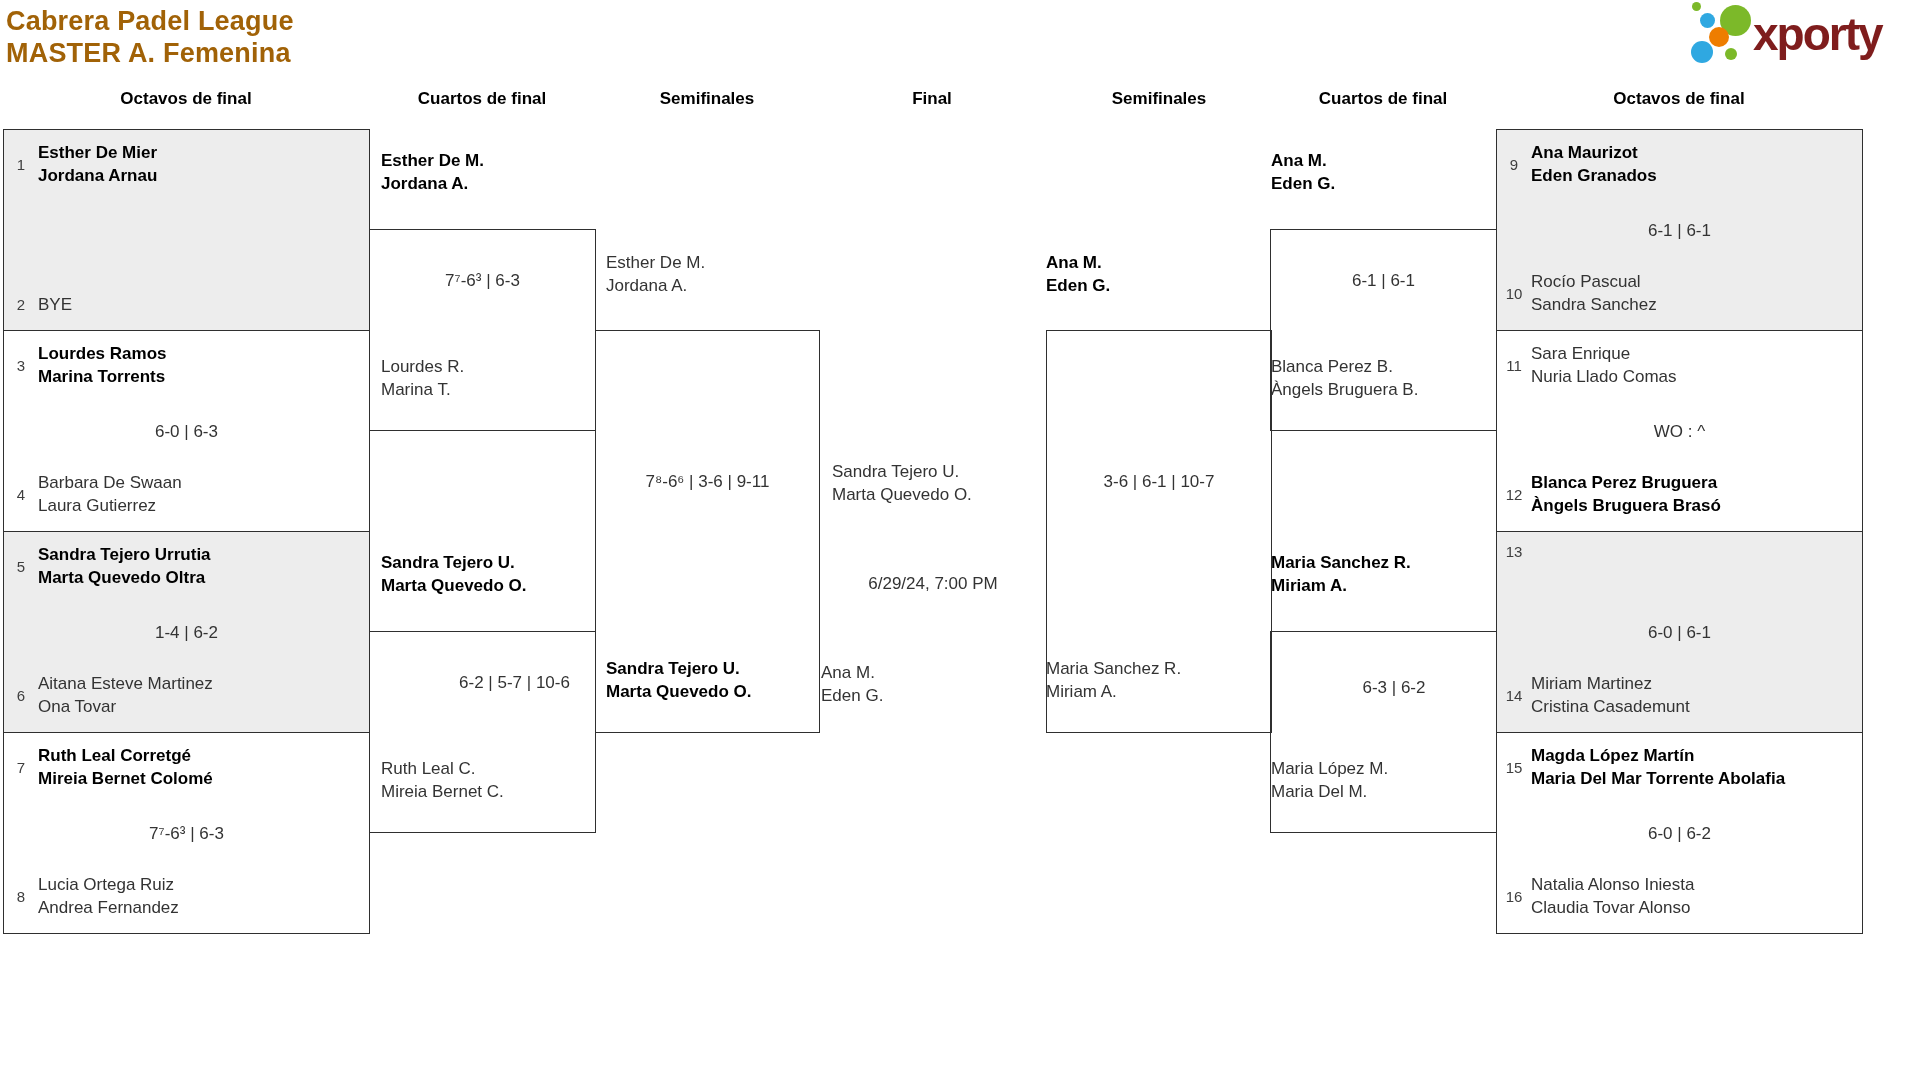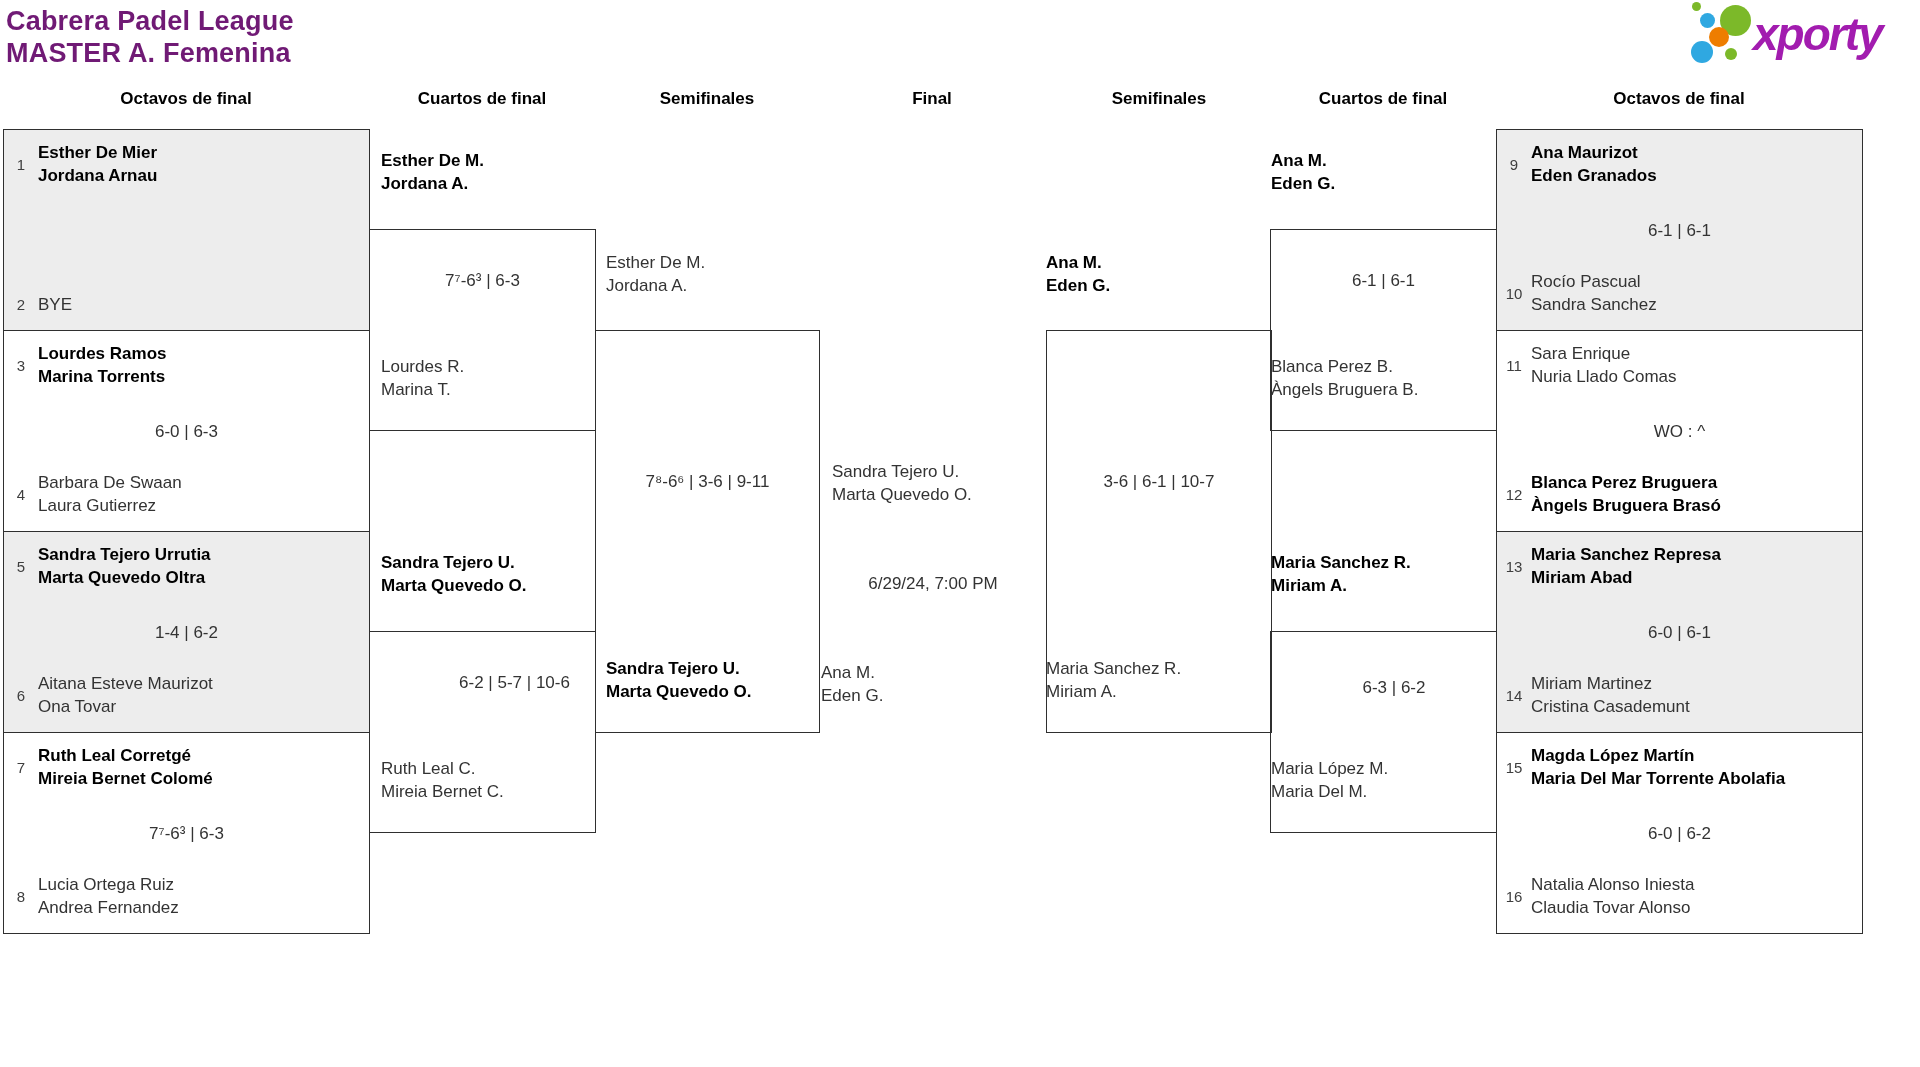--- a/index.html
+++ b/index.html
@@ -9,7 +9,7 @@
   }
   .title{
     position:absolute;left:6px;top:5px;font-size:27px;line-height:32px;
-    font-weight:600;color:#701a75;letter-spacing:.2px;
+    font-weight:600;color:#a16207;letter-spacing:.2px;
   }
   .rh{
     position:absolute;top:89px;width:226px;text-align:center;

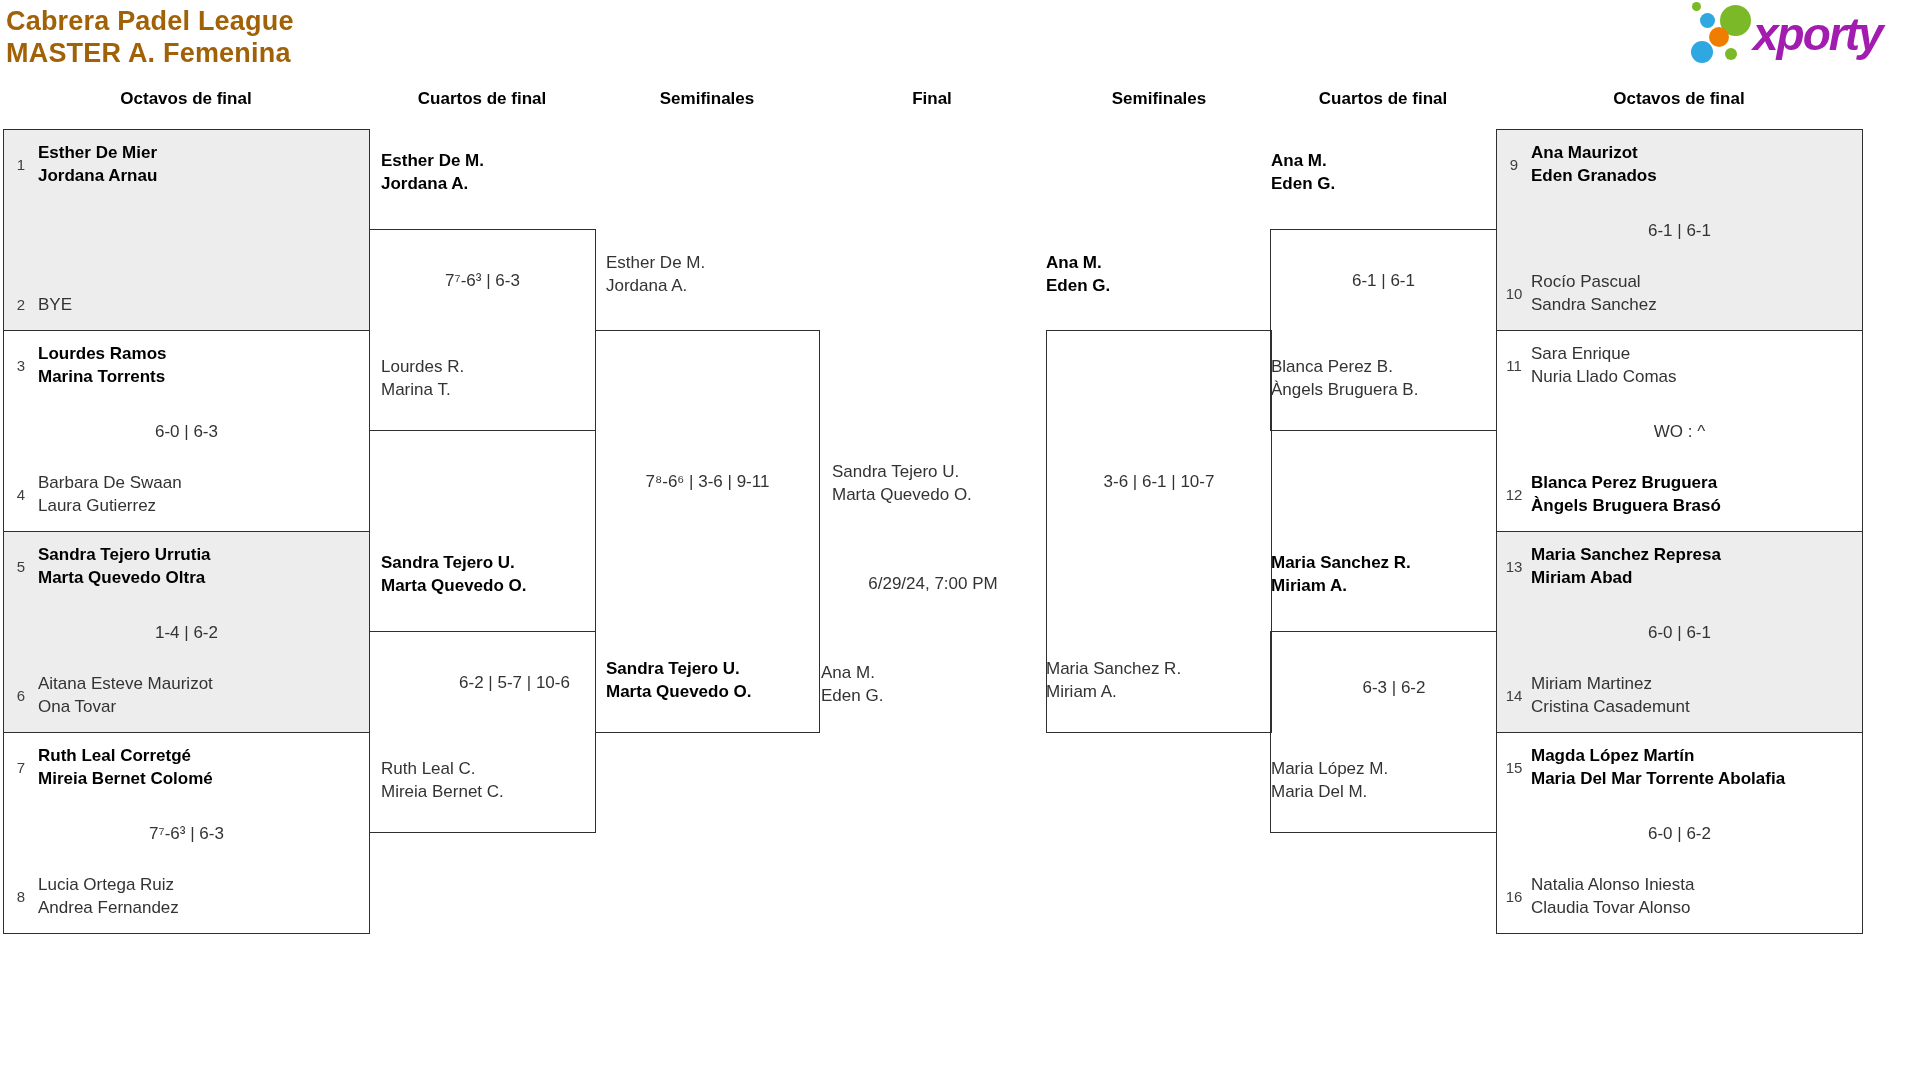--- a/index.html
+++ b/index.html
@@ -47,7 +47,7 @@
   .dot{position:absolute;border-radius:50%;}
   .logo-text{
     position:absolute;left:1753px;top:8px;font-size:46px;line-height:52px;
-    font-weight:700;color:#a21caf;letter-spacing:-2px;font-style:italic;
+    font-weight:700;color:#7f1d1d;letter-spacing:-2px;
   }
 </style>
 </head>

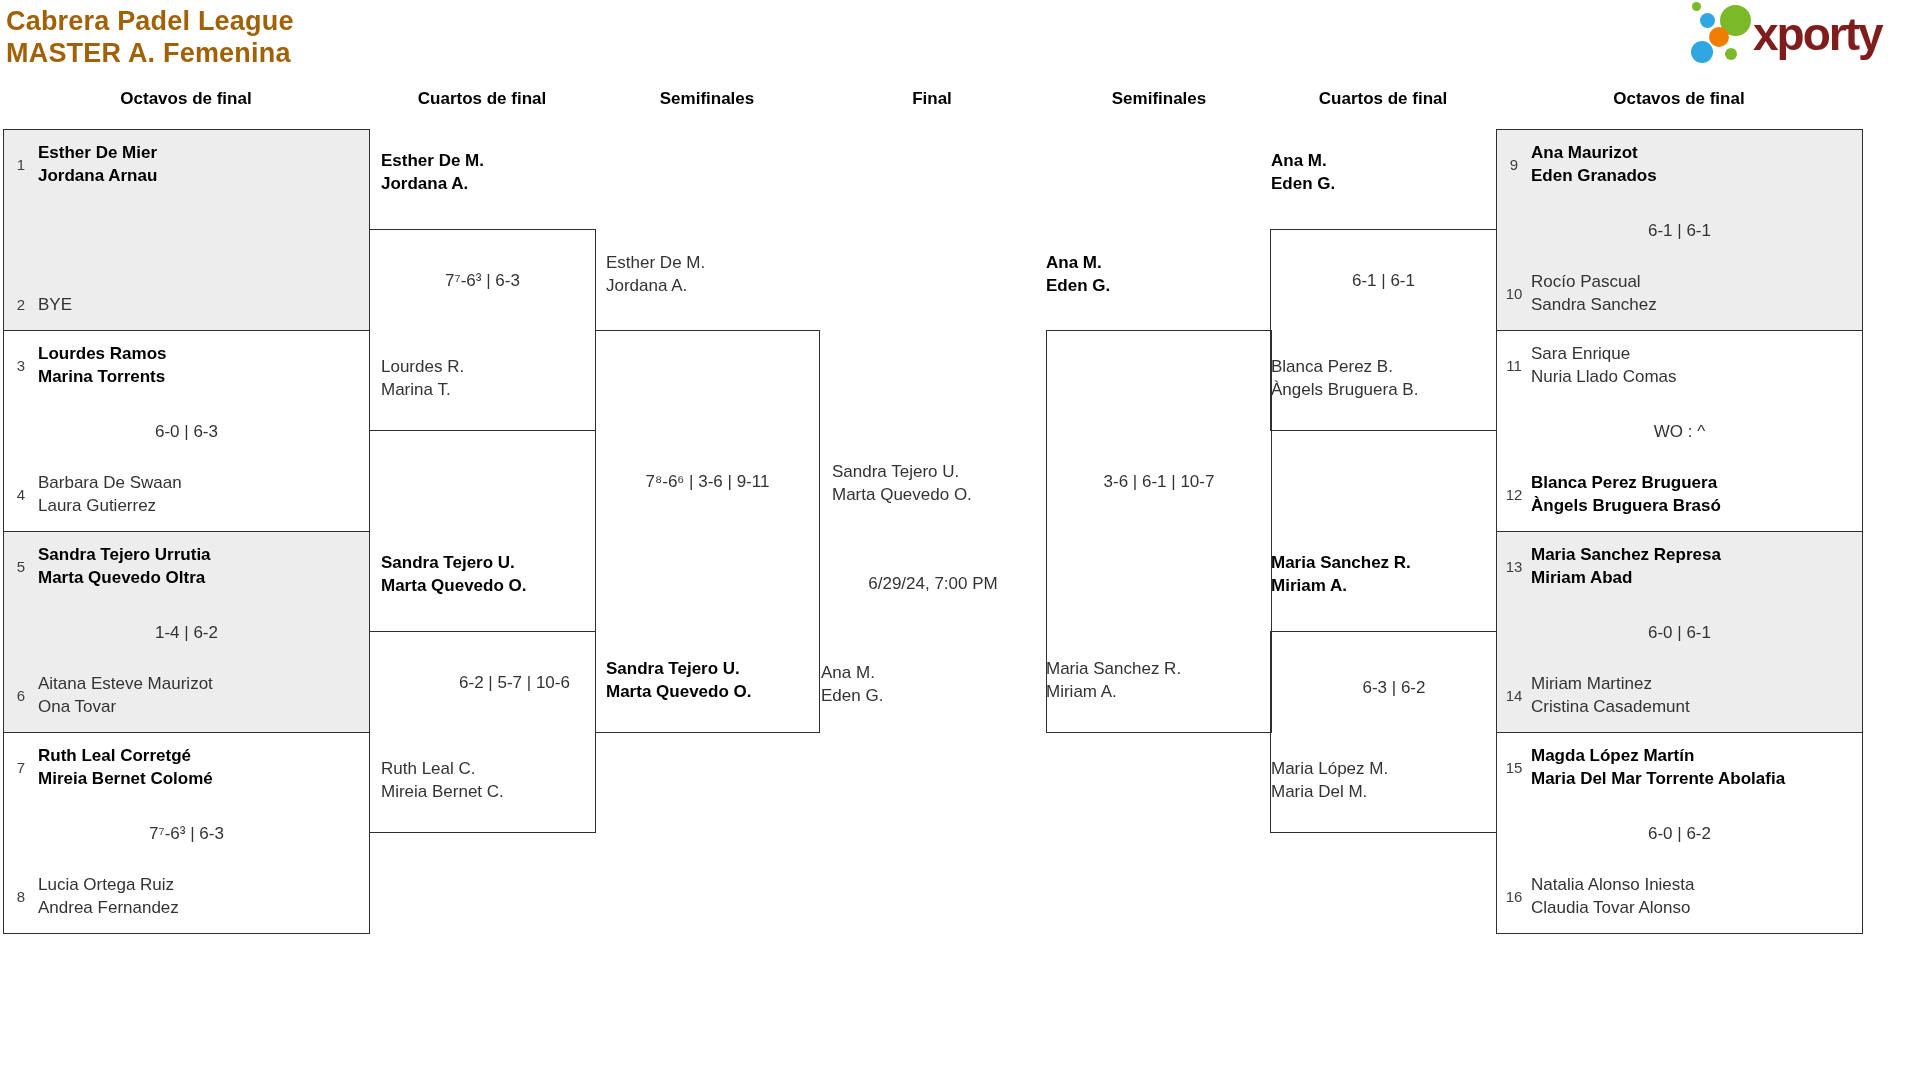--- a/index.html
+++ b/index.html
@@ -182,10 +182,6 @@
 <div class="obox grey" style="left:1496px;top:531px">
   <div class="trow ta nb">
     <span class="seed">13</span>
-    <span class="names">
-        <span class="ln">Maria Sanchez Represa</span>
-        <span class="ln">Miriam Abad</span>
-      </span>
   </div>
   <div class="sc">6-0 | 6-1</div>
   <div class="trow tb">

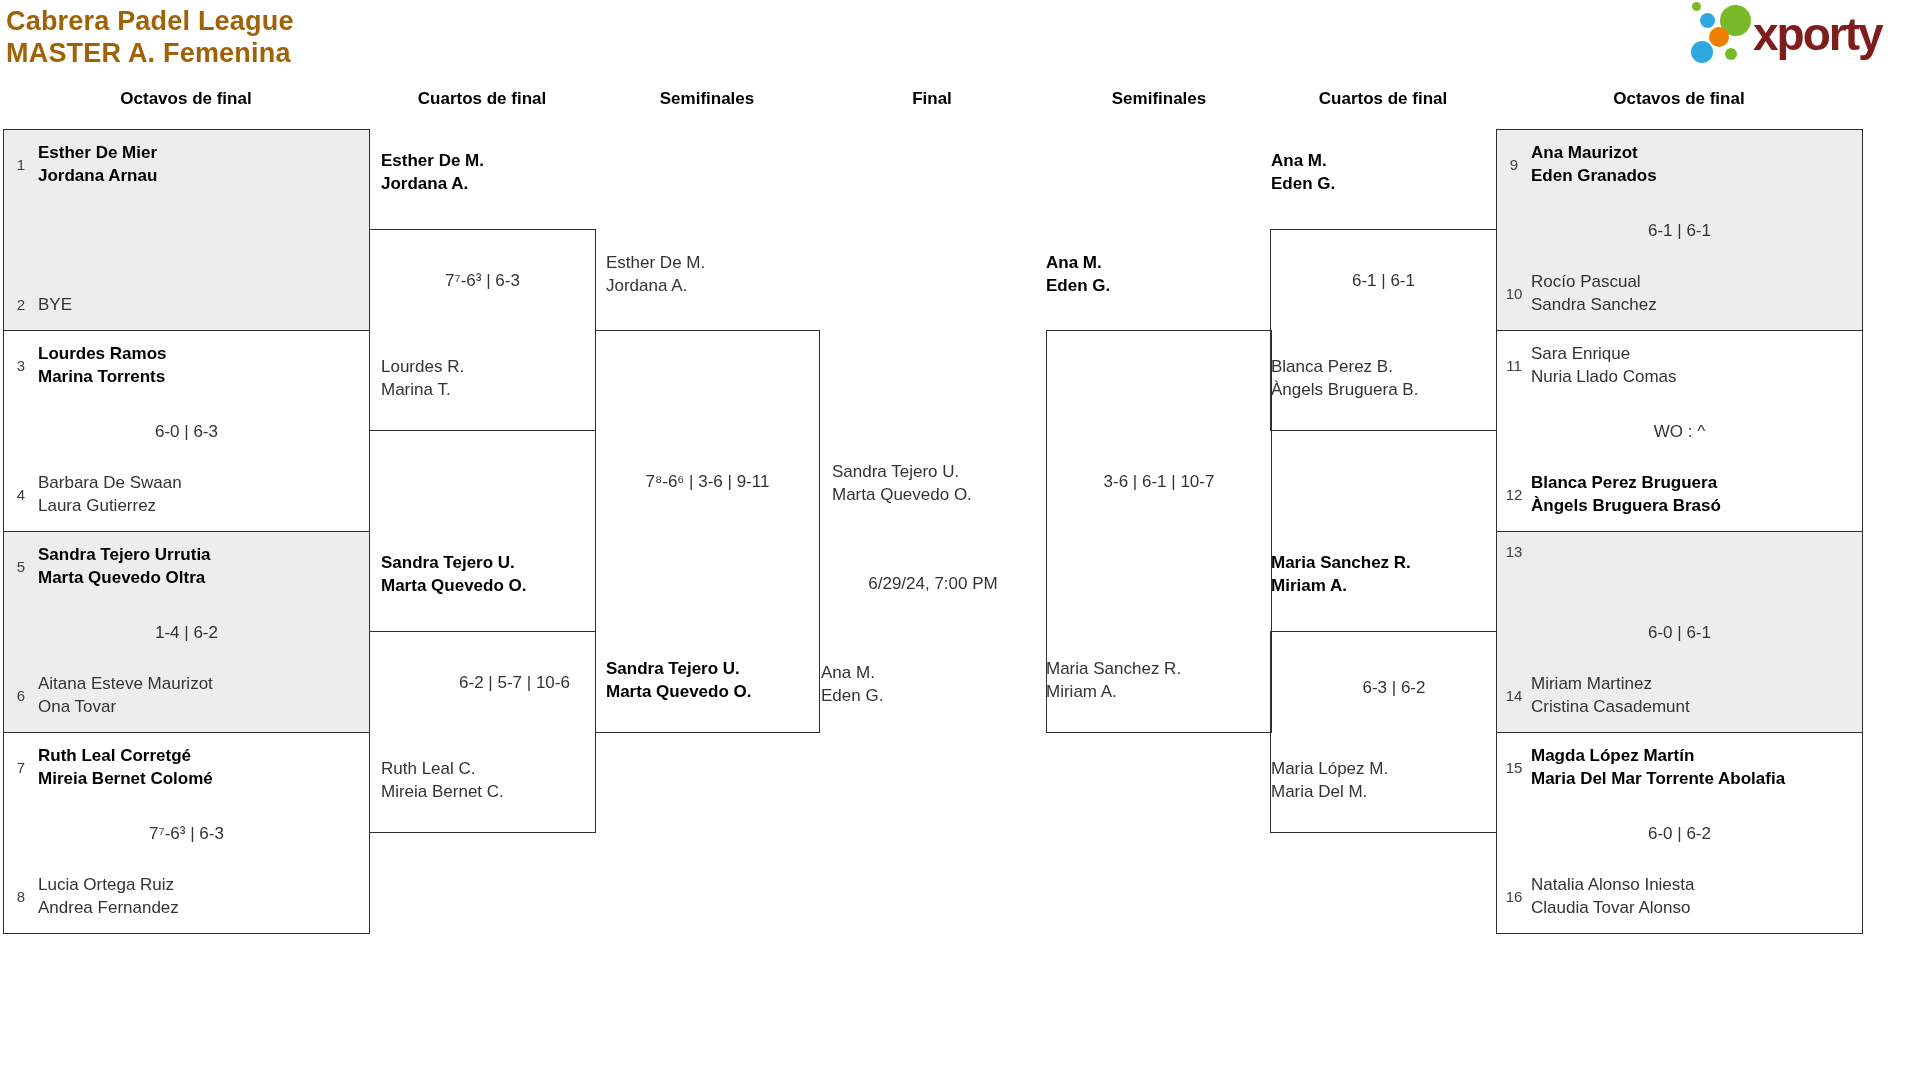--- a/index.html
+++ b/index.html
@@ -122,7 +122,7 @@
   <div class="trow tb">
     <span class="seed">6</span>
     <span class="names">
-        <span class="ln">Aitana Esteve Maurizot</span>
+        <span class="ln">Aitana Esteve Martinez</span>
         <span class="ln">Ona Tovar</span>
       </span>
   </div>

